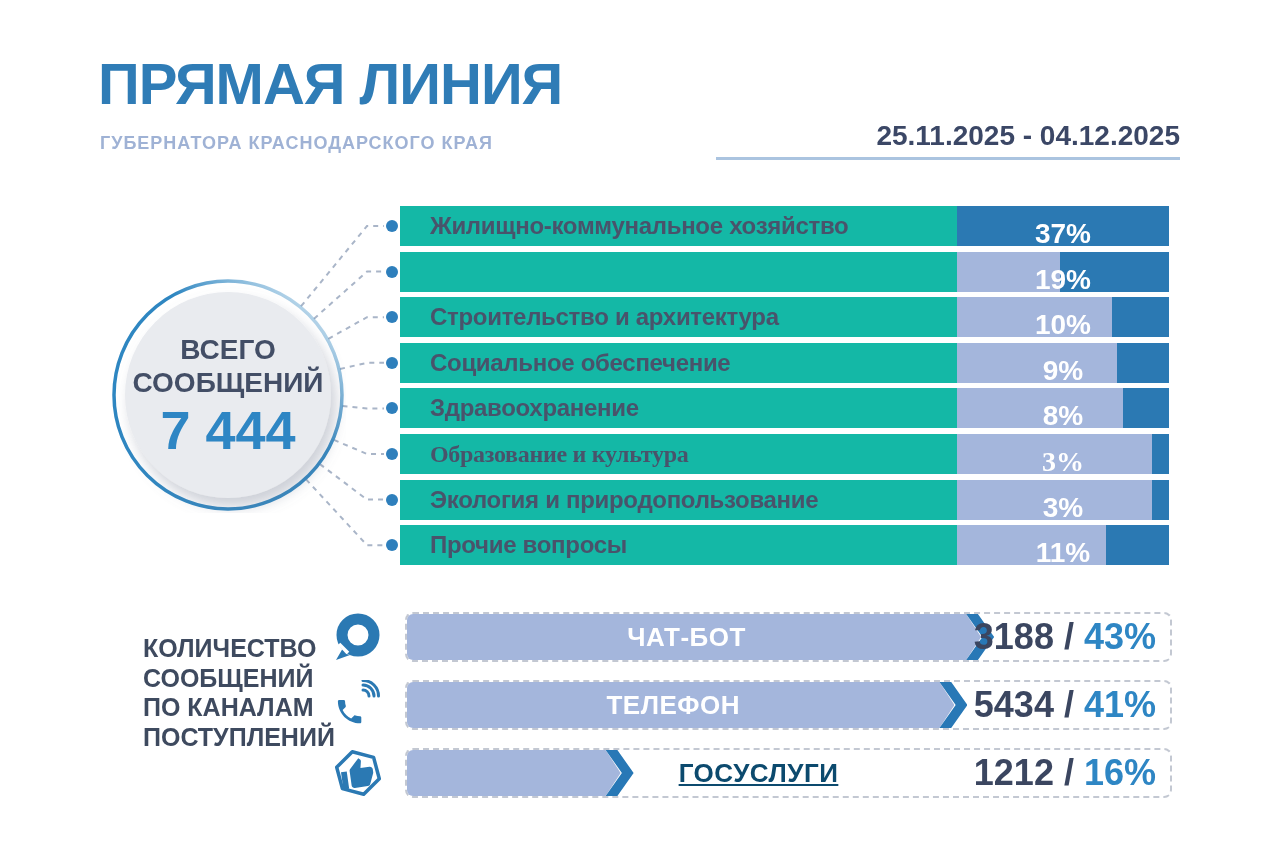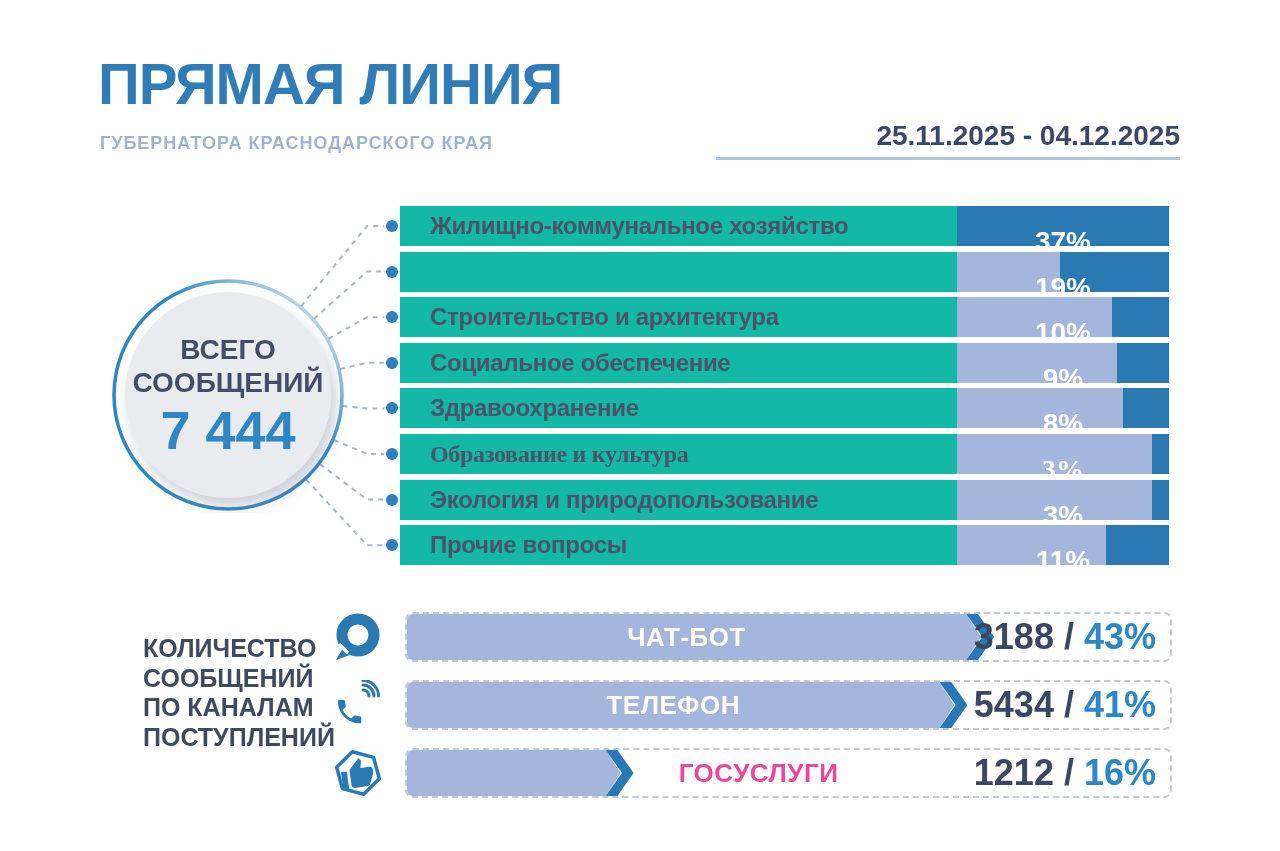--- a/index.html
+++ b/index.html
@@ -34,7 +34,7 @@
   .topic-dot{position:absolute;left:-14px;top:14px;width:12px;height:12px;border-radius:50%;background:#2E7FBC;}
   .topic-bar-cell{position:absolute;left:557px;top:0;width:212px;height:40px;background:#A4B6DC;}
   .topic-bar-fill{position:absolute;right:0;top:0;height:40px;background:#2B79B3;}
-  .topic-pct{position:absolute;left:0;top:16px;width:212px;text-align:center;line-height:40px;
+  .topic-pct{position:absolute;left:0;top:8px;width:212px;text-align:center;line-height:40px;
     font-size:28px;font-weight:bold;color:#ffffff;}
 
   

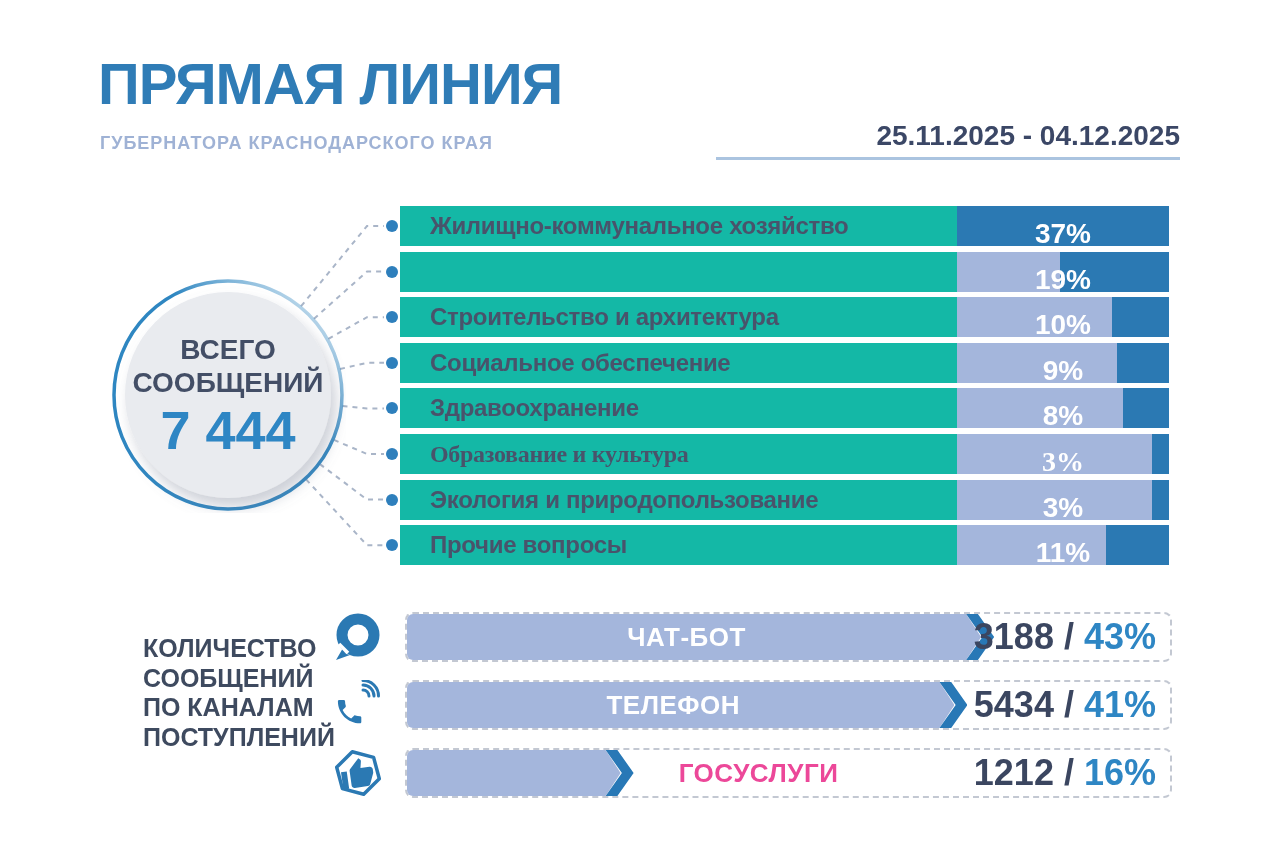--- a/index.html
+++ b/index.html
@@ -50,7 +50,7 @@
   .channel-label{position:absolute;top:0;line-height:46px;font-size:26px;font-weight:bold;
     letter-spacing:0.5px;white-space:nowrap;}
   .channel-label.inside{color:#ffffff;text-align:center;}
-  .channel-label.outside{color:#ec4899;}
+  .channel-label.outside{color:#0c4a6e;text-decoration:underline;}
   .channel-value{position:absolute;right:14px;top:0;line-height:46px;font-size:36px;font-weight:bold;
     color:#3B4660;white-space:nowrap;}
   .channel-value .pct{color:#2E86C4;}

